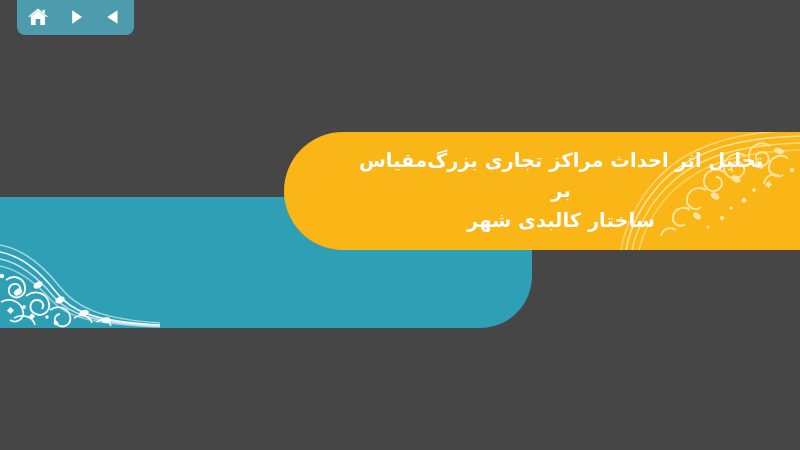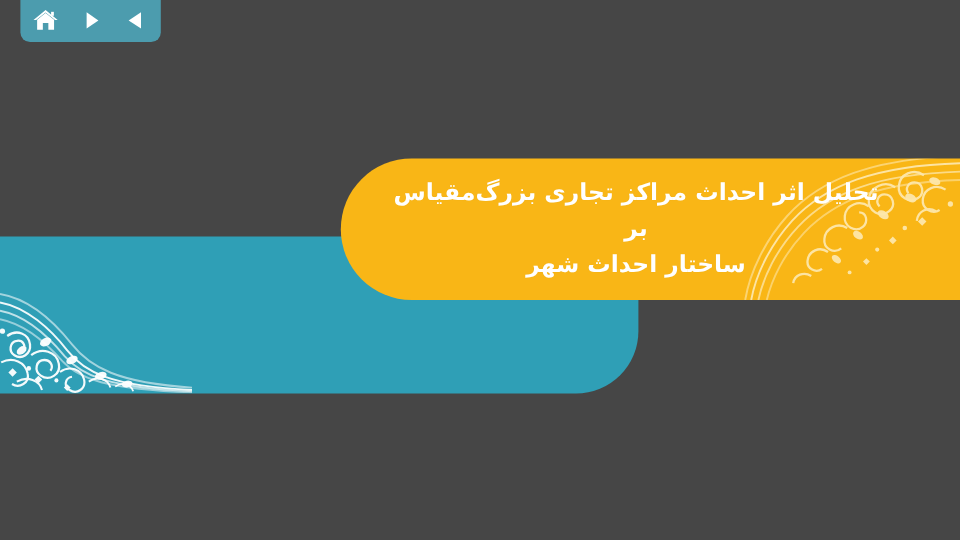--- a/index.html
+++ b/index.html
@@ -81,7 +81,7 @@
     overflow: hidden;
     display: flex;
     align-items: center;
-    justify-content: center;
+    justify-content: flex-start;
   }
   #yellow-ornament {
     position: absolute;

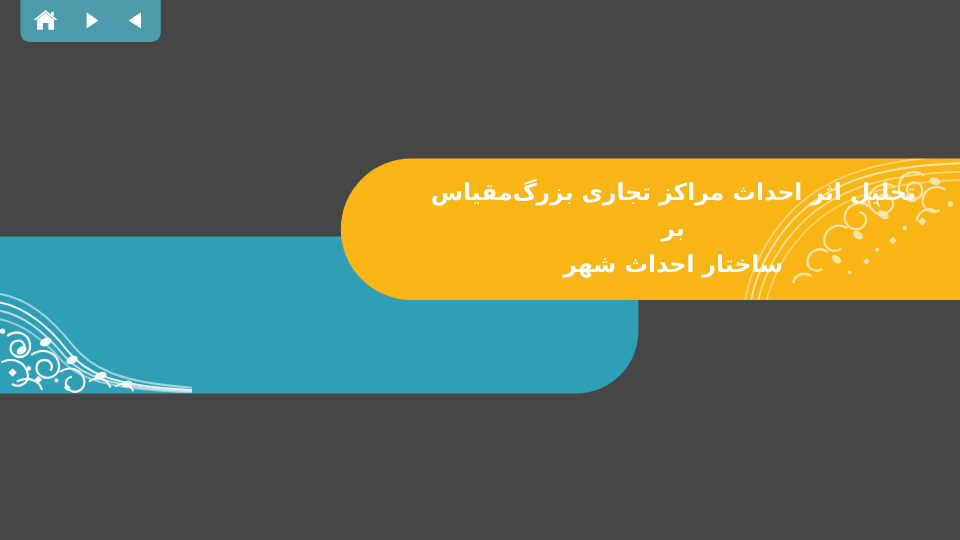--- a/index.html
+++ b/index.html
@@ -221,7 +221,7 @@
     <h1 id="slide-title">
       <span>تحلیل اثر احداث مراکز تجاری بزرگ‌مقیاس بر</span>
       <br>
-      <span>ساختار احداث شهر</span>
+      <span>ساختار کالبدی شهر</span>
     </h1>
 
   </div>

